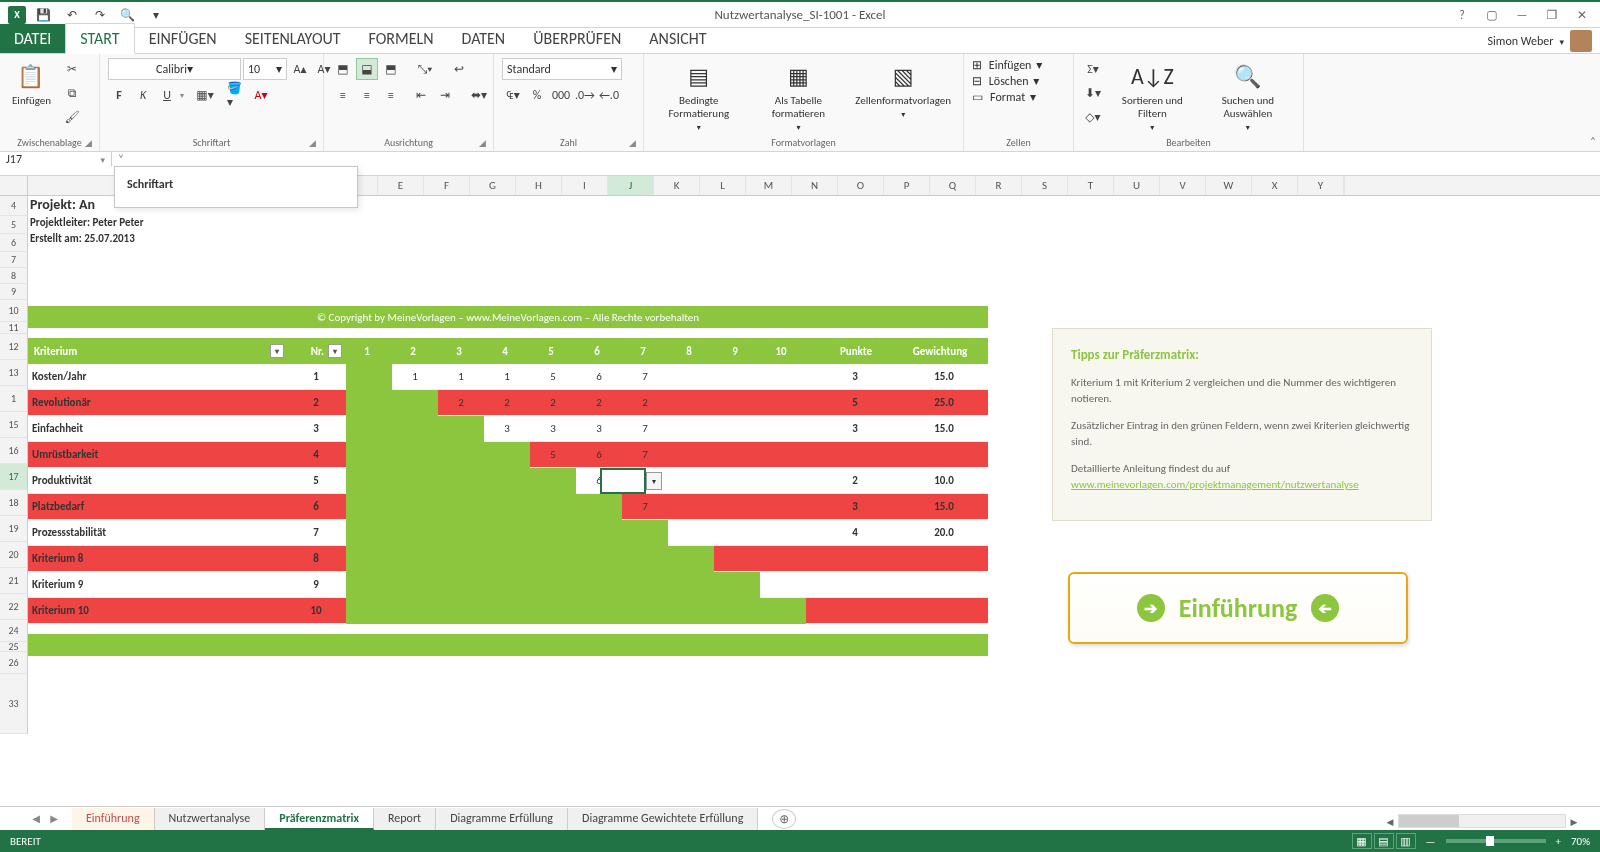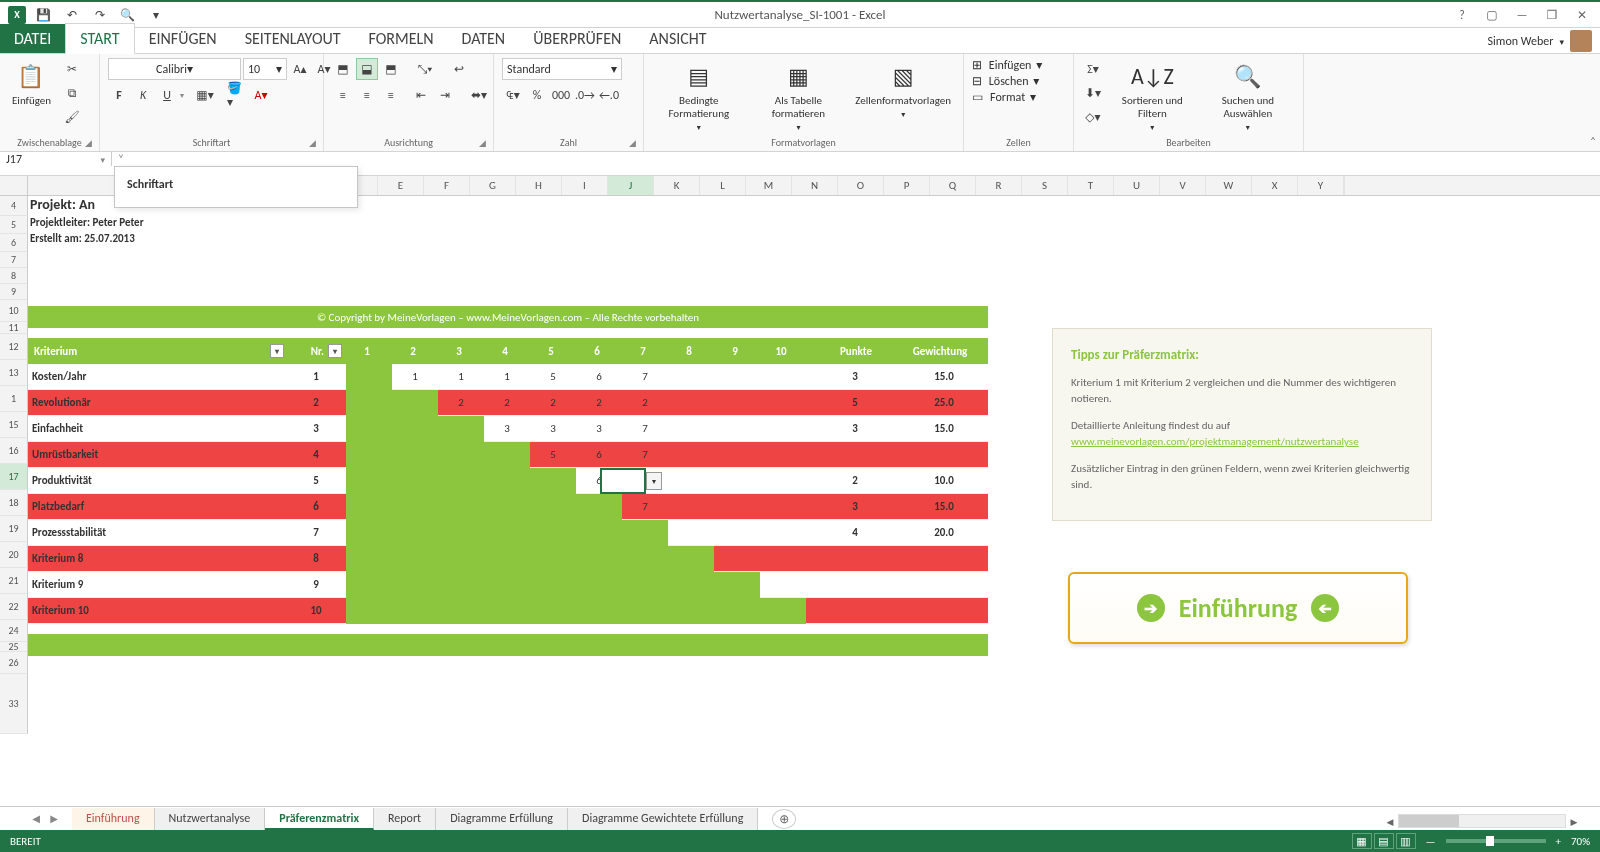--- a/index.html
+++ b/index.html
@@ -569,8 +569,8 @@
     <div class="tips-box">
       <div class="tips-title">Tipps zur Präferzmatrix:</div>
       <p>Kriterium 1 mit Kriterium 2 vergleichen und die Nummer des wichtigeren notieren.</p>
+      <p>Zusätzlicher Eintrag in den grünen Feldern, wenn zwei Kriterien gleichwertig sind.</p>
       <p><span>Detaillierte Anleitung findest du auf</span> <a href="#">www.meinevorlagen.com/projektmanagement/nutzwertanalyse</a></p>
-      <p>Zusätzlicher Eintrag in den grünen Feldern, wenn zwei Kriterien gleichwertig sind.</p>
     </div>
 
     <div class="intro-btn">

